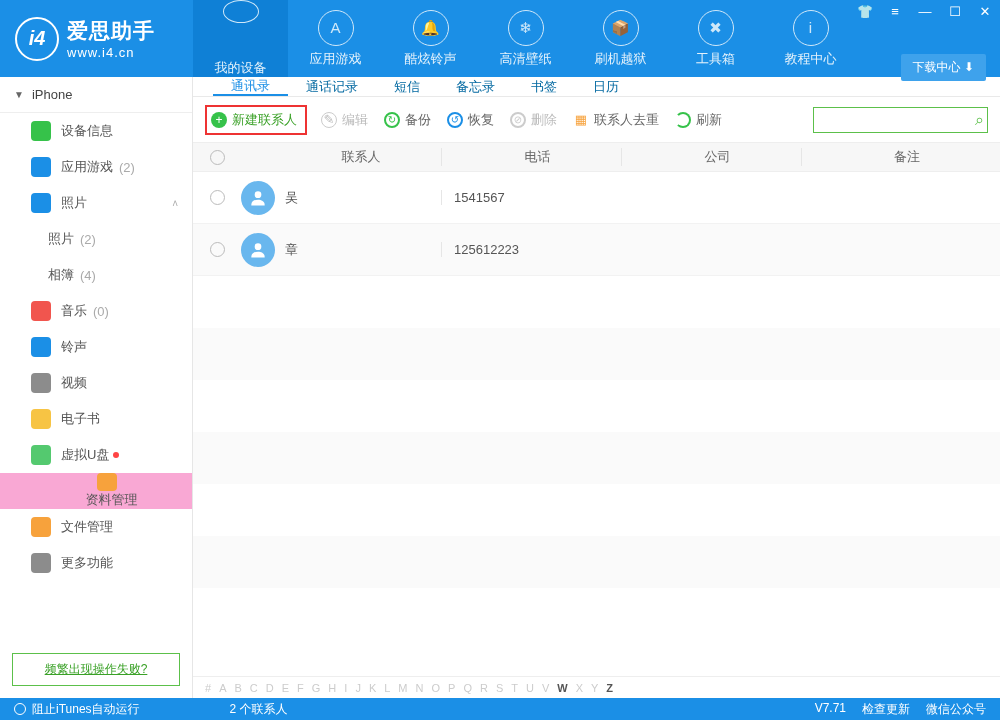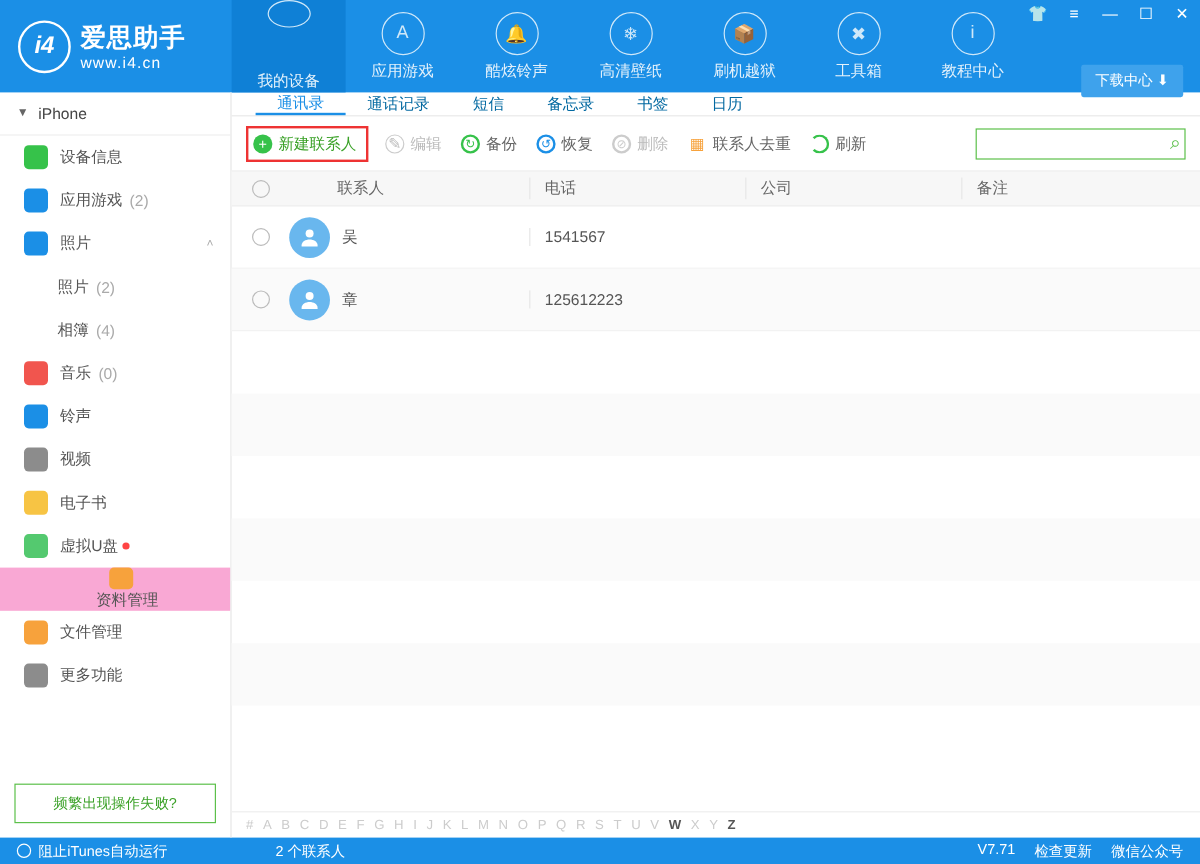--- a/index.html
+++ b/index.html
@@ -29,7 +29,7 @@
 .device-header .chev { margin-right: 8px; font-size: 10px; color: #666; }
 
 .side-list { flex: 1; overflow: hidden; }
-.side-item { height: 36px; display: flex; align-items: center; padding-left: 20px; font-size: 13px; color: #555; cursor: pointer; }
+.side-item { height: 36px; display: flex; align-items: center; padding-left: 31px; font-size: 13px; color: #555; cursor: pointer; }
 .side-item.active { background: #f9a8d4; flex-direction: column; }
 .side-item .sicon { width: 20px; height: 20px; border-radius: 4px; margin-right: 10px; display: flex; align-items: center; justify-content: center; }
 .side-item .count { color: #aaa; margin-left: 6px; }

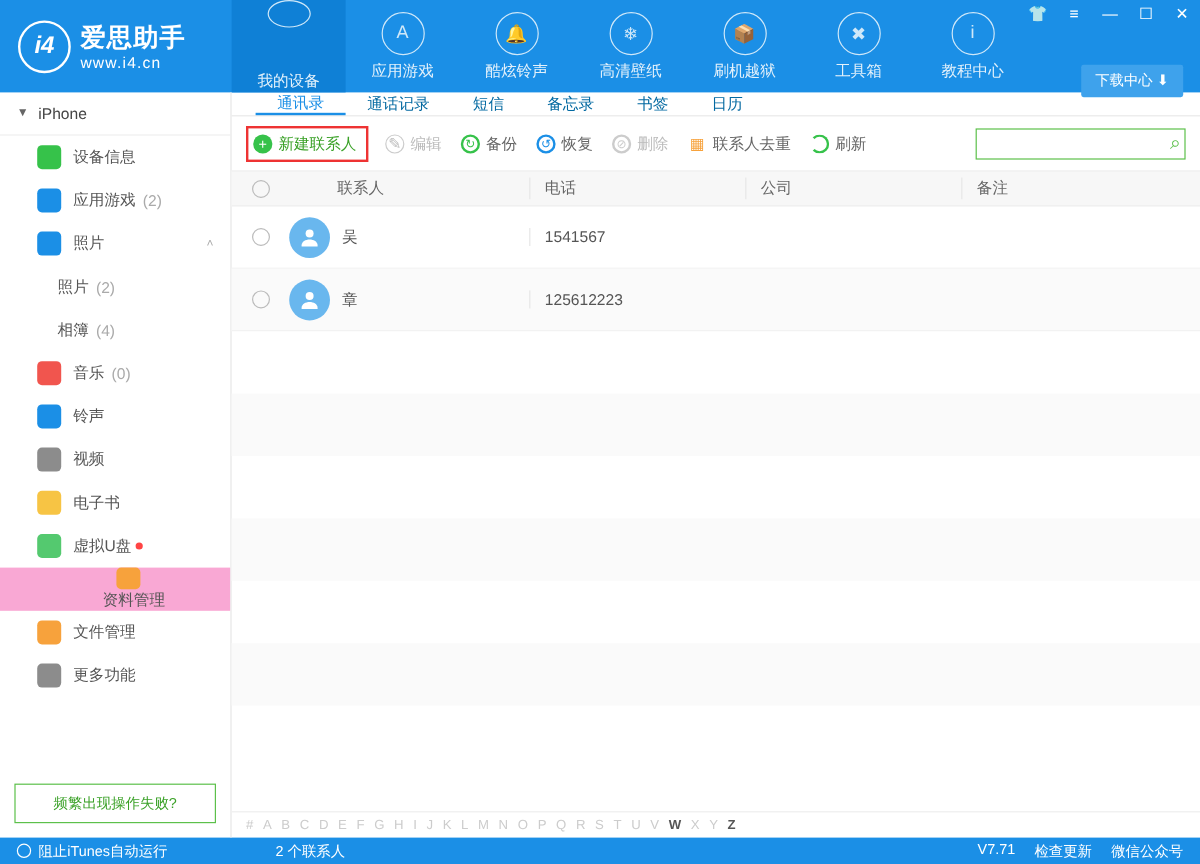--- a/index.html
+++ b/index.html
@@ -50,7 +50,7 @@
 .search { margin-left: auto; width: 175px; height: 26px; border: 1px solid #5cc04a; display: flex; align-items: center; padding: 0 6px; }
 .search input { flex: 1; border: none; outline: none; font-size: 12px; }
 
-.thead { height: 30px; background: #f7f7f7; border-top: 1px solid #eee; border-bottom: 1px solid #eee; display: flex; align-items: center; font-size: 13px; color: #666; }
+.thead { height: 30px; background: #f7f7f7; border-top: 1px solid #eee; border-bottom: 1px solid #eee; display: flex; align-items: center; font-size: 13px; color: #666; text-align: center; }
 .col-check { width: 48px; display: flex; justify-content: center; }
 .col-contact { flex: 0 0 200px; }
 .col-phone { flex: 0 0 180px; border-left: 1px solid #e6e6e6; padding-left: 12px; }

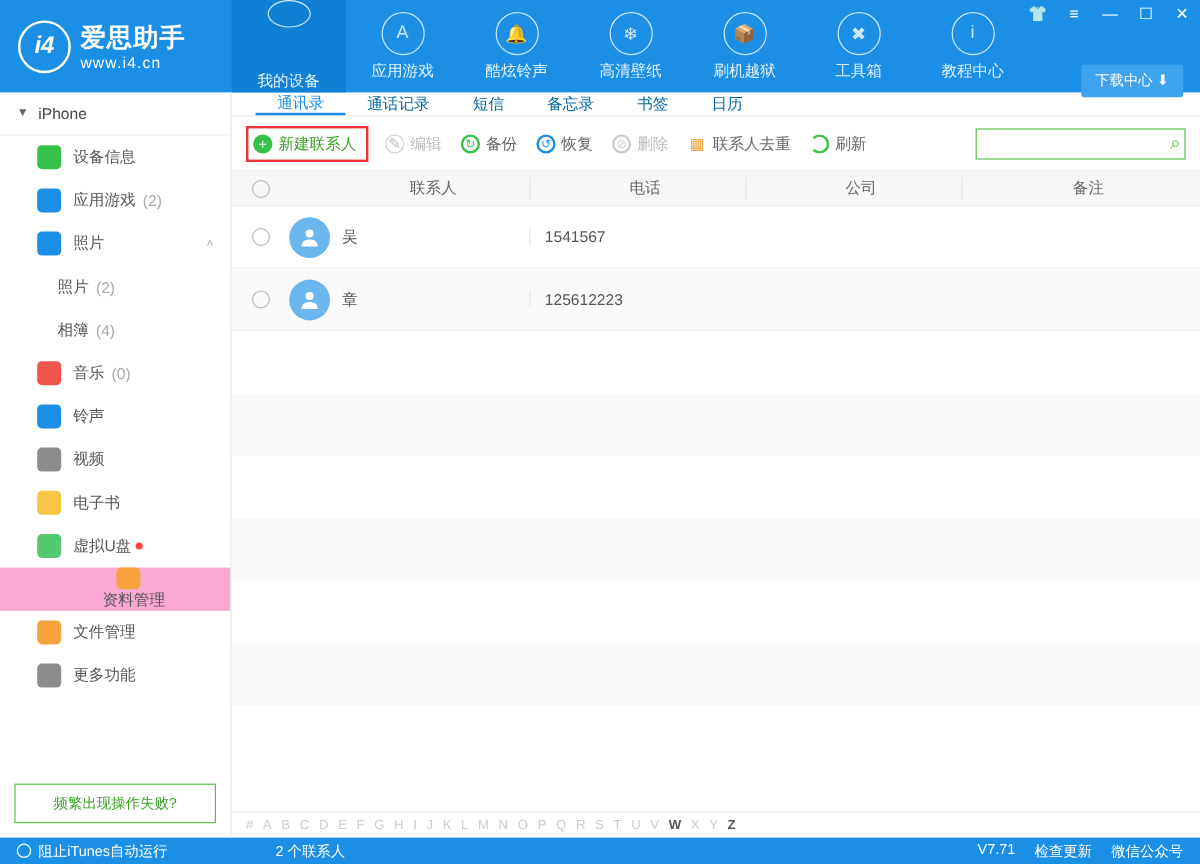--- a/index.html
+++ b/index.html
@@ -34,7 +34,7 @@
 .side-item .sicon { width: 20px; height: 20px; border-radius: 4px; margin-right: 10px; display: flex; align-items: center; justify-content: center; }
 .side-item .count { color: #aaa; margin-left: 6px; }
 .side-sub { padding-left: 48px; }
-.help-box { margin: 8px 12px 12px; border: 1px solid #5cc04a; color: #3aa127; font-size: 12px; text-align: center; padding: 7px 0; cursor: pointer; }
+.help-box { margin: 8px 12px 12px; border: 1px solid #5cc04a; color: #3aa127; font-size: 12px; text-align: center; padding: 7px 0; cursor: pointer; text-decoration: underline; }
 
 .main { flex: 1; display: flex; flex-direction: column; }
 .tabs { height: 20px; border-bottom: 1px solid #e9e9e9; display: flex; padding-left: 20px; }

